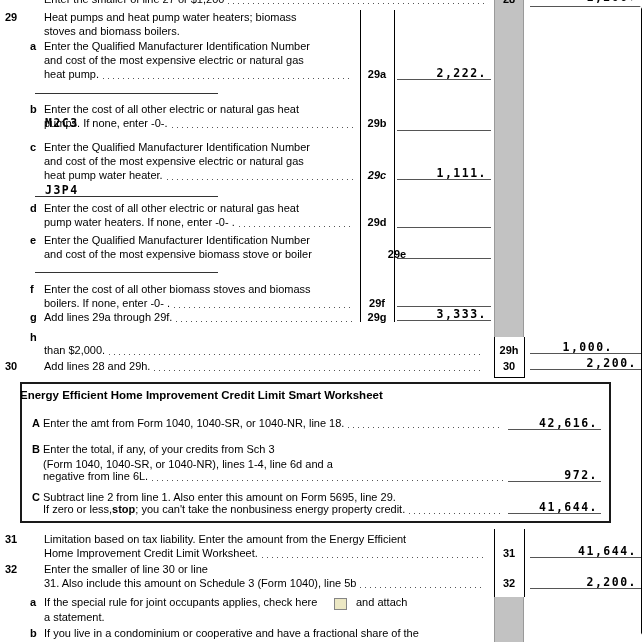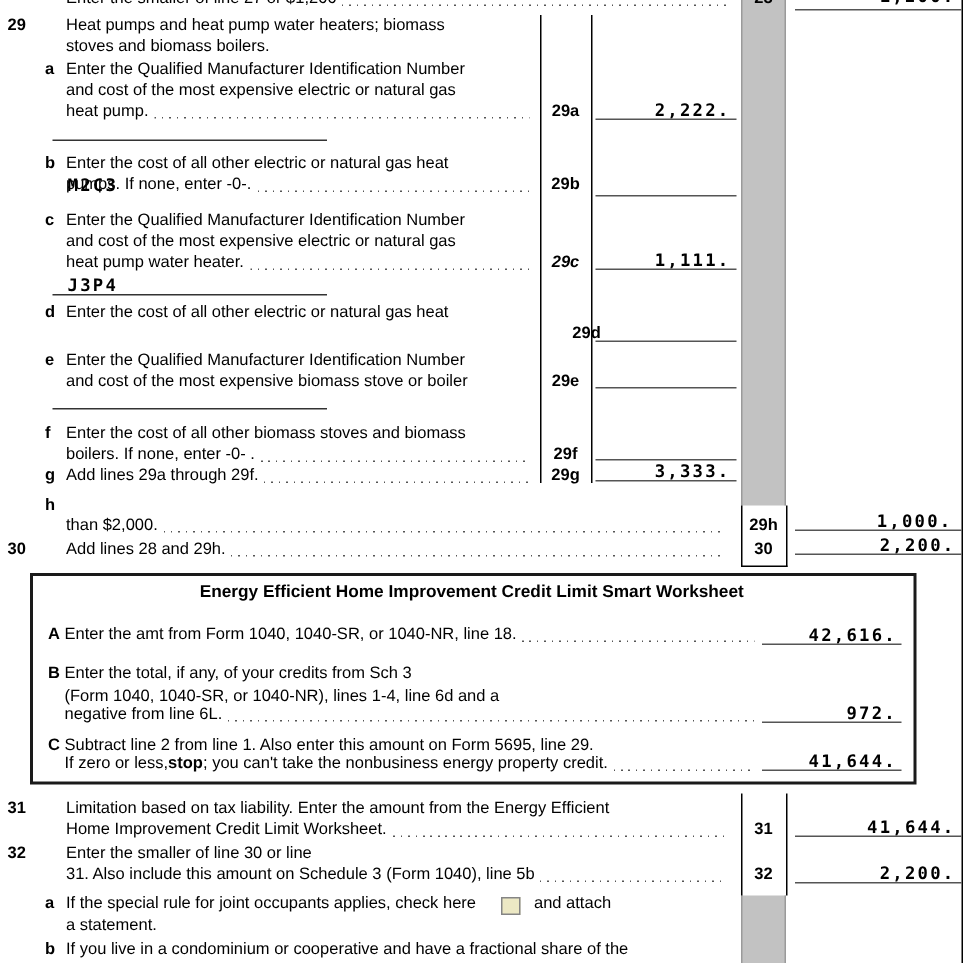--- a/index.html
+++ b/index.html
@@ -4,7 +4,7 @@
 <style>
   html,body{margin:0;padding:0;background:#fff;}
   #form{position:relative;width:644px;height:642px;overflow:hidden;background:#fff;
-        font-family:"Liberation Sans",sans-serif;color:#000;}
+        font-family:"Liberation Sans",sans-serif;color:#000;border-radius:17px;}
   .t{position:absolute;font-size:11px;line-height:13px;height:13px;white-space:nowrap;
      display:flex;align-items:baseline;}
   .b{font-weight:bold;}

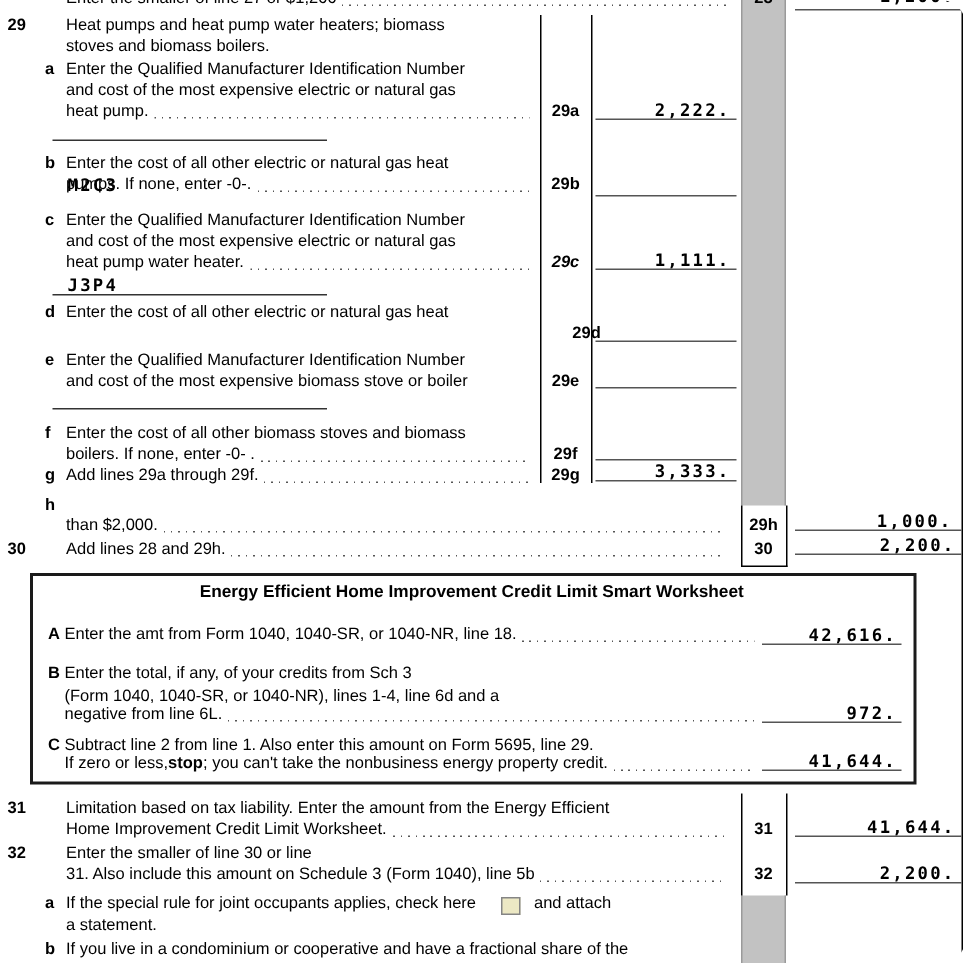--- a/index.html
+++ b/index.html
@@ -90,6 +90,10 @@
 
   <div class="t b" style="left:30px;top:202px;">d</div>
   <div class="t" style="left:44px;top:202px;">Enter the cost of all other electric or natural gas heat</div>
+  <div class="t" style="left:44px;top:216px;width:311px;">
+    <span>pump water heaters. If none, enter -0- .</span>
+    <span class="lead"></span>
+  </div>
   <div class="boxlbl" style="left:360px;top:216px;width:34px;padding-left:14px;">29d</div>
   <div class="val" style="left:397px;top:215px;width:90px;"></div>
   <div class="ul" style="left:397px;top:227px;width:94px;"></div>

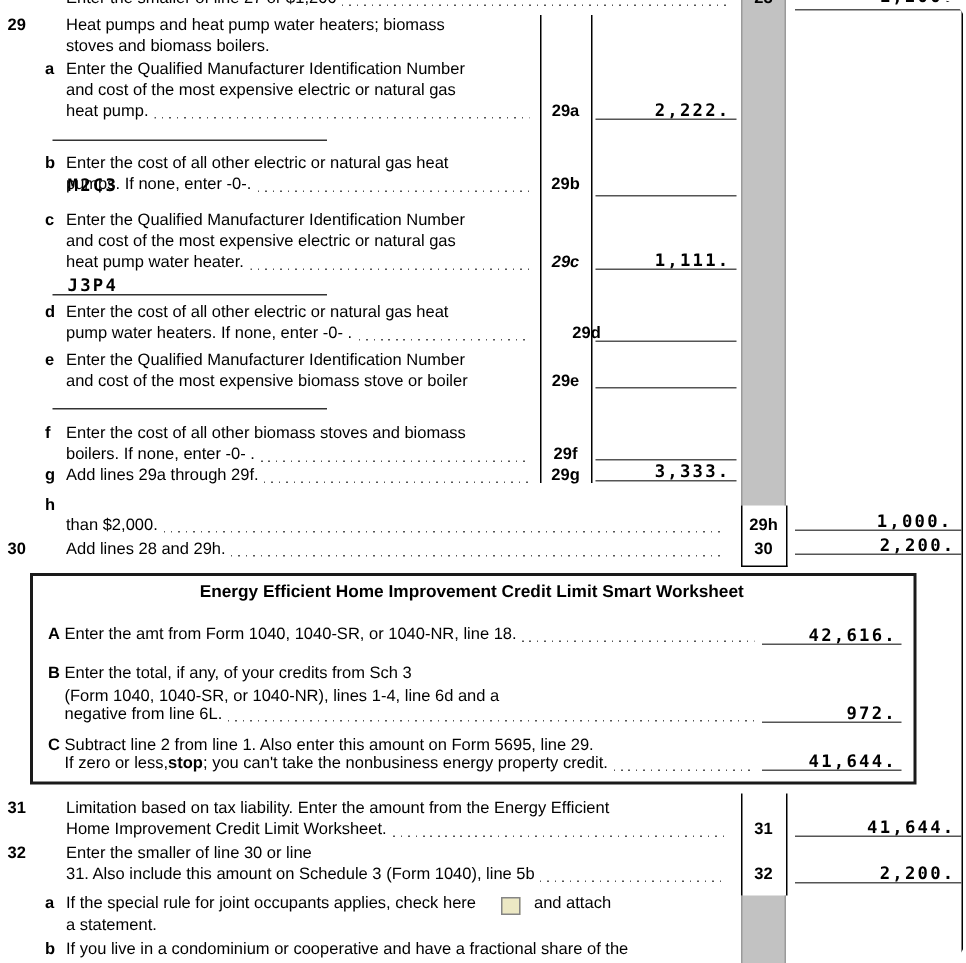--- a/index.html
+++ b/index.html
@@ -94,7 +94,7 @@
     <span>pump water heaters. If none, enter -0- .</span>
     <span class="lead"></span>
   </div>
-  <div class="boxlbl" style="left:360px;top:216px;width:34px;padding-left:14px;">29d</div>
+  <div class="boxlbl" style="left:360px;top:216px;width:34px;">29d</div>
   <div class="val" style="left:397px;top:215px;width:90px;"></div>
   <div class="ul" style="left:397px;top:227px;width:94px;"></div>
 

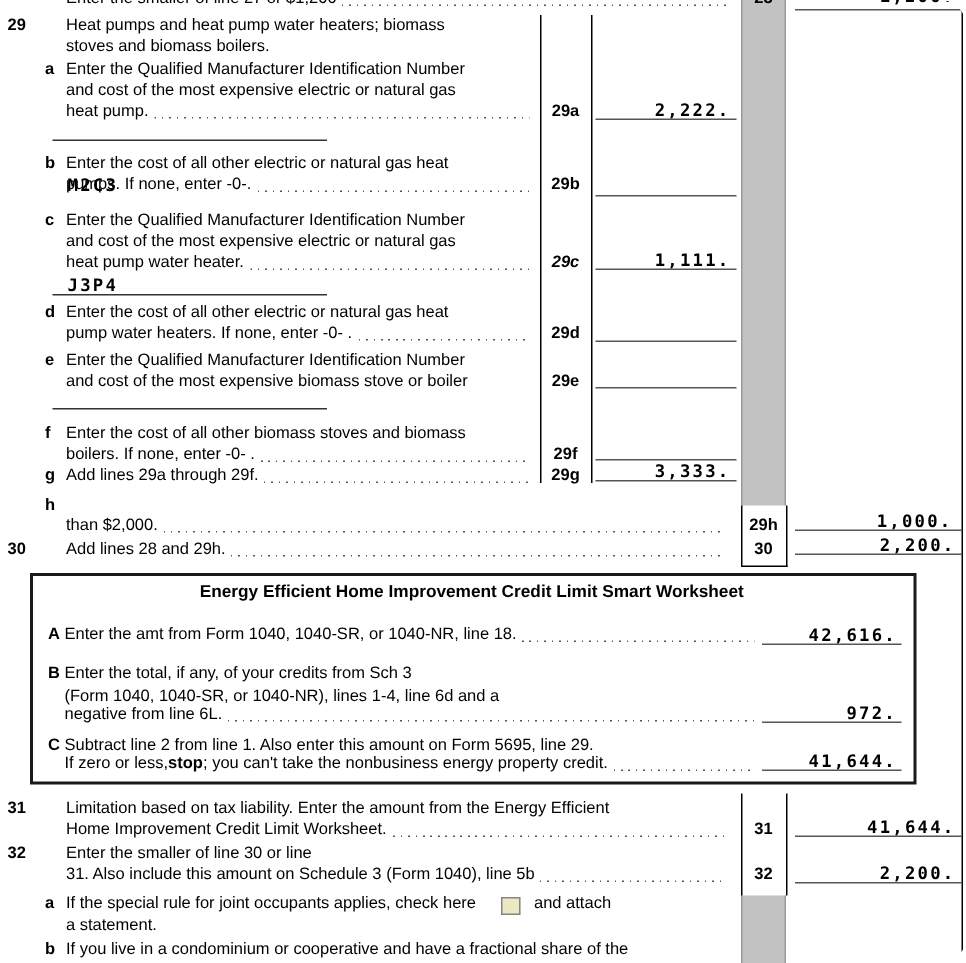--- a/index.html
+++ b/index.html
@@ -101,7 +101,7 @@
   <div class="t b" style="left:30px;top:234px;">e</div>
   <div class="t" style="left:44px;top:234px;">Enter the Qualified Manufacturer Identification Number</div>
   <div class="t" style="left:44px;top:248px;">and cost of the most expensive biomass stove or boiler</div>
-  <div class="boxlbl" style="left:360px;top:248px;width:34px;">29e</div>
+  <div class="boxlbl" style="left:360px;top:248px;width:34px;padding-left:20px;">29e</div>
   <div class="val" style="left:397px;top:246px;width:90px;"></div>
   <div class="ul" style="left:397px;top:258px;width:94px;"></div>
   <div class="ul" style="left:35px;top:272px;width:183px;background:#333;"></div>

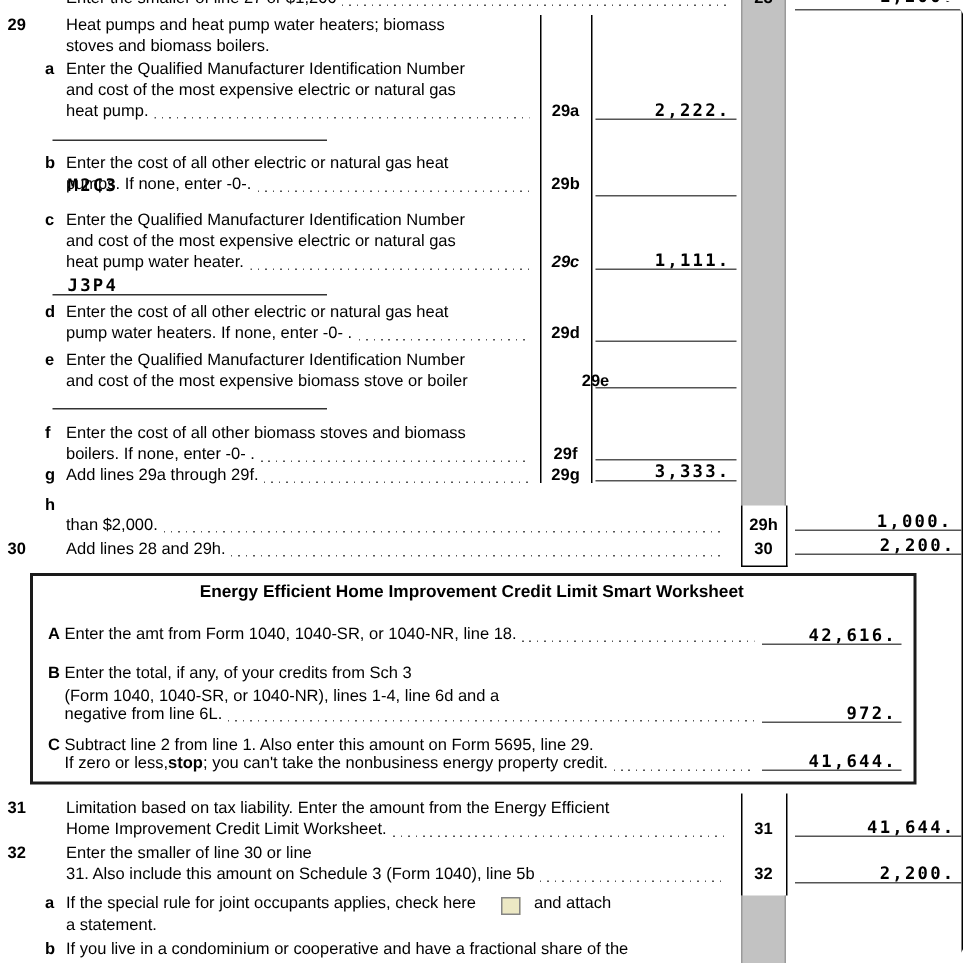--- a/index.html
+++ b/index.html
@@ -134,7 +134,7 @@
   <div class="vl" style="left:524px;top:337px;height:41px;"></div>
   <div class="hl" style="left:494px;top:377px;width:31px;"></div>
   <div class="boxlbl" style="left:494px;top:344px;width:30px;">29h</div>
-  <div class="val" style="left:528px;top:341px;width:107px;">1,000.</div>
+  <div class="val" style="left:506px;top:341px;width:107px;">1,000.</div>
   <div class="ul" style="left:530px;top:353px;width:111px;"></div>
 
   <div class="t b" style="left:5px;top:360px;">30</div>

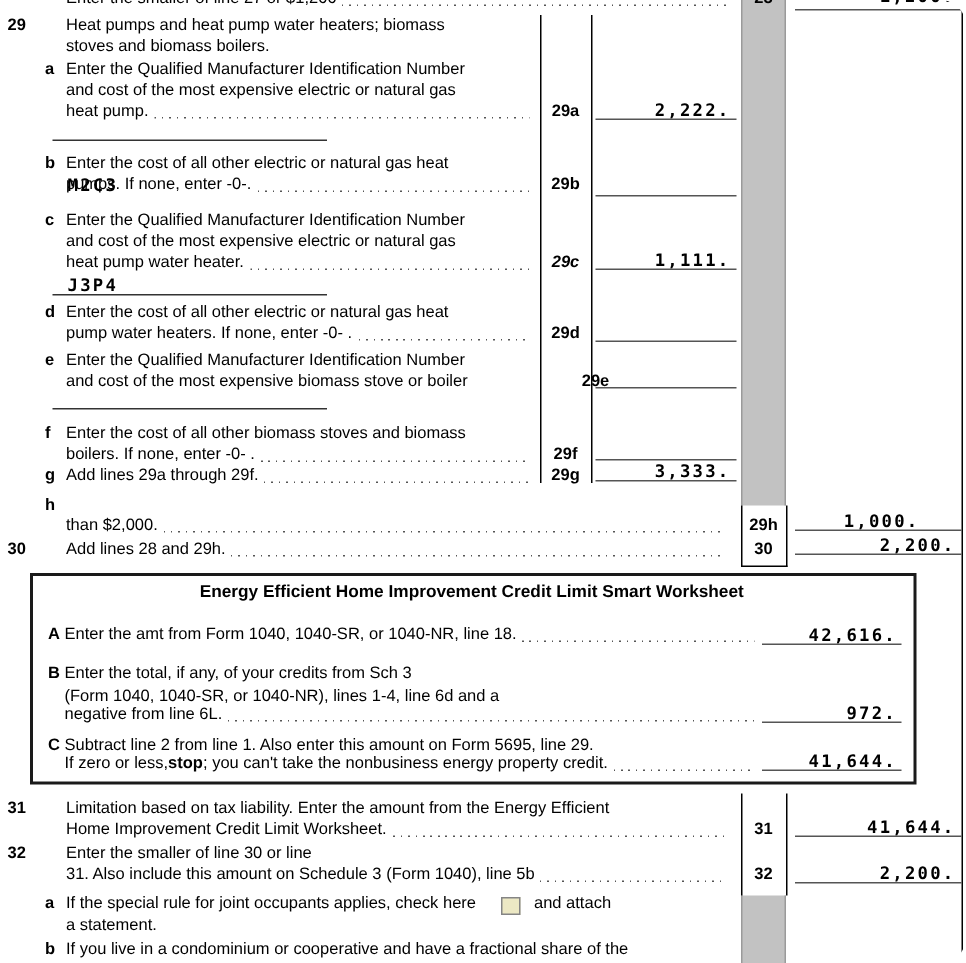--- a/index.html
+++ b/index.html
@@ -22,7 +22,7 @@
           height:13px;line-height:13px;}
   .wsbox{position:absolute;left:20px;top:382px;width:587px;height:137px;
          border:2px solid #1a1a1a;box-sizing:content-box;}
-  .wstitle{position:absolute;left:20px;top:388px;width:589px;text-align:center;
+  .wstitle{position:absolute;left:20px;top:388px;width:589px;
            font-weight:bold;font-size:11.5px;height:14px;line-height:14px;}
   .cb{position:absolute;left:334px;top:598px;width:13px;height:12px;
       background:#ece8c4;border:1px solid #858585;box-sizing:border-box;}

